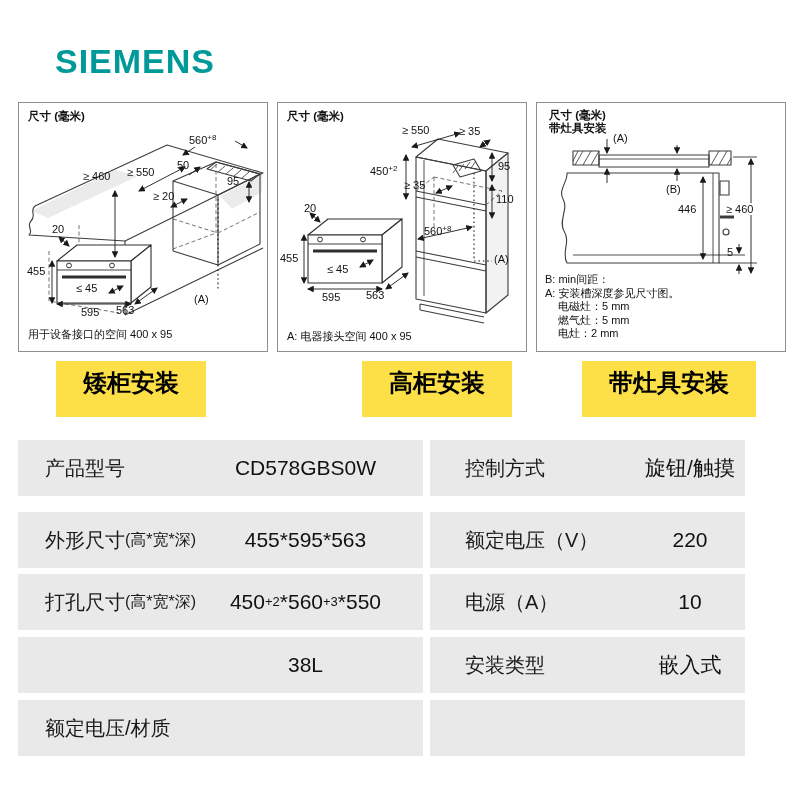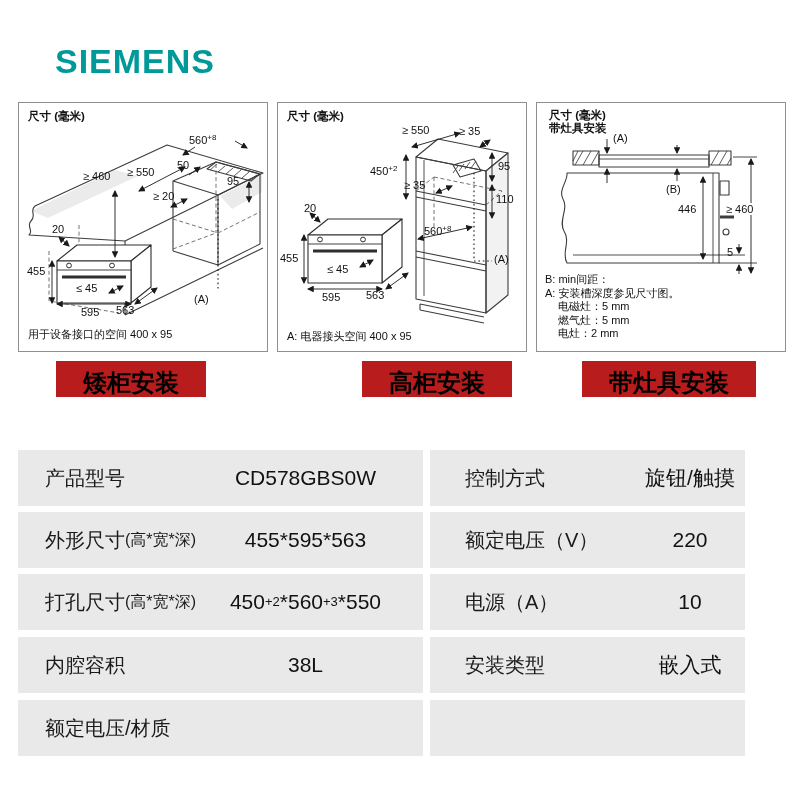--- a/index.html
+++ b/index.html
@@ -25,8 +25,8 @@
   .p3notes .ind{padding-left:13px;}
 
   
-  .caption{position:absolute;top:361px;height:36px;line-height:44px;
-           background:#b91c1c;color:#000;font-weight:bold;font-size:24px;
+  .caption{position:absolute;top:361px;height:56px;line-height:44px;
+           background:#fde047;color:#000;font-weight:bold;font-size:24px;
            padding:0 27px;transform:translateX(-50%);white-space:nowrap;}
   .cap1{left:131px;} .cap2{left:421px;margin-left:16px;} .cap3{left:669px;}
 

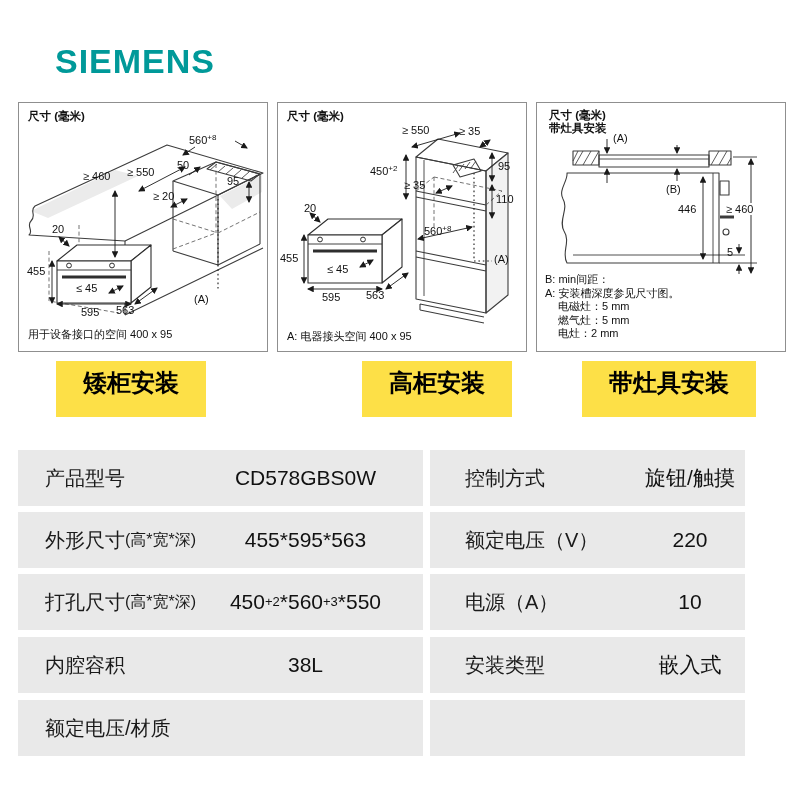--- a/index.html
+++ b/index.html
@@ -34,7 +34,7 @@
   .trow{position:absolute;background:#e9e9e9;height:56px;}
   .lcol{left:18px;width:405px;}
   .rcol{left:430px;width:315px;}
-  .r0{top:450px;} .r1{top:512px;} .r2{top:574px;} .r3{top:637px;} .r4{top:700px;}
+  .r0{top:440px;} .r1{top:512px;} .r2{top:574px;} .r3{top:637px;} .r4{top:700px;}
   .tlabel{position:absolute;left:27px;top:0;height:100%;display:flex;
           align-items:center;font-size:20px;color:#1a1a1a;white-space:nowrap;}
   .rcol .tlabel{left:35px;}

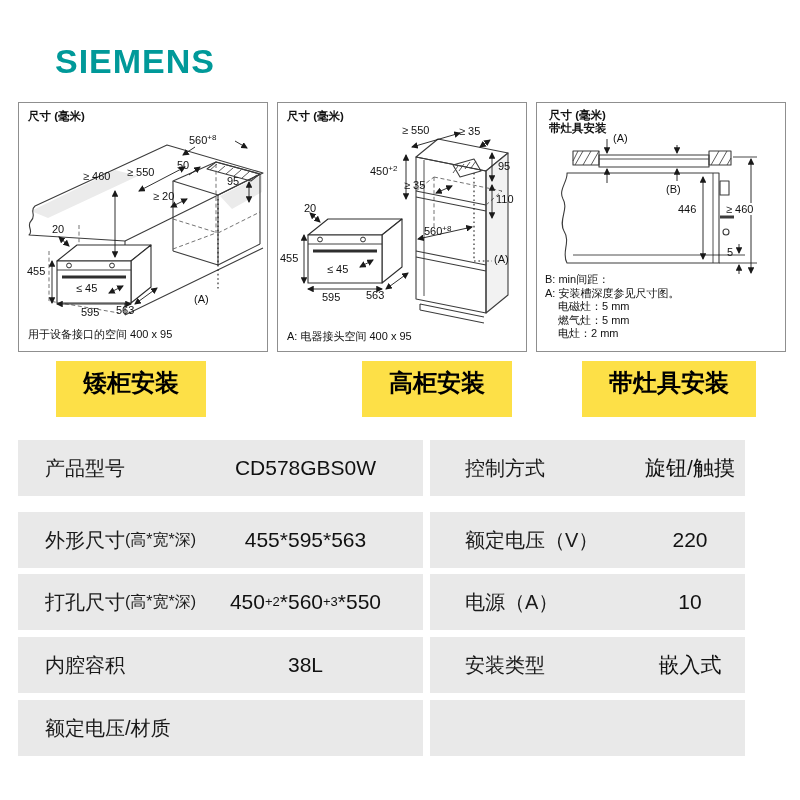--- a/index.html
+++ b/index.html
@@ -267,9 +267,6 @@
     </div>
 </div>
 <div class="trow lcol r3">
-  <div class="tlabel">
-      <span>内腔容积</span>
-    </div>
   <div class="tvalue">38L</div>
 </div>
 <div class="trow lcol r4">

